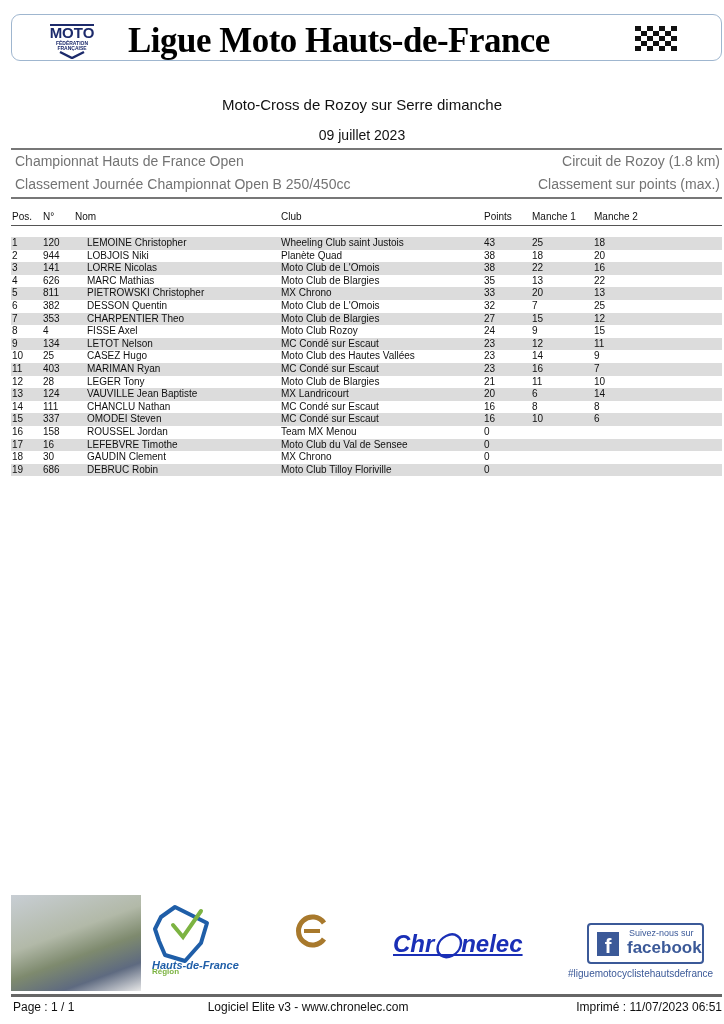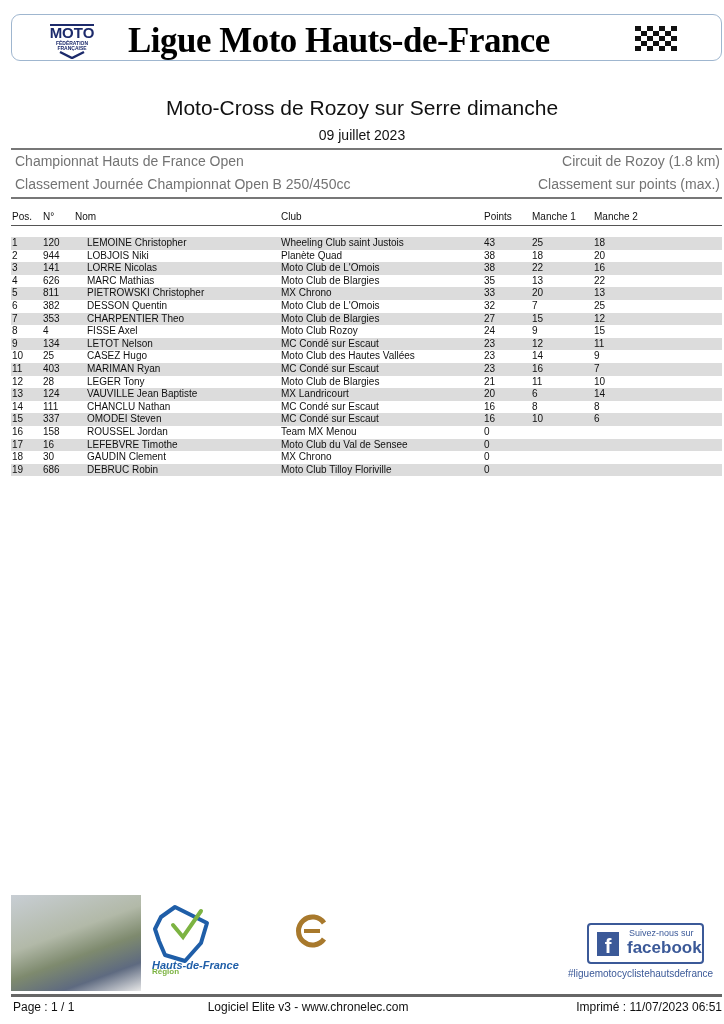--- a/index.html
+++ b/index.html
@@ -8,7 +8,7 @@
   .ffm-logo { position:absolute; left:44px; top:21px; width:56px; height:38px; }
   .banner-title { position:absolute; left:128px; top:18px; font-family:"Liberation Serif", serif; font-size:36px; font-weight:bold; letter-spacing:-0.5px; color:#000; line-height:44px; transform:scaleX(0.97); transform-origin:left; }
   .flag { position:absolute; left:635px; top:26px; width:44px; height:25px; }
-  .event-title { position:absolute; left:0; width:724px; top:96px; text-align:center; font-size:21px; color:#111; }
+  .event-title { position:absolute; left:0; width:724px; top:96px; text-align:center; font-size:15px; color:#111; }
   .event-date { position:absolute; left:0; width:724px; top:127px; text-align:center; font-size:14px; color:#111; }
   .hr { position:absolute; left:11px; width:711px; height:2px; background:#777; }
   .info { position:absolute; font-size:14px; color:#737373; white-space:nowrap; }

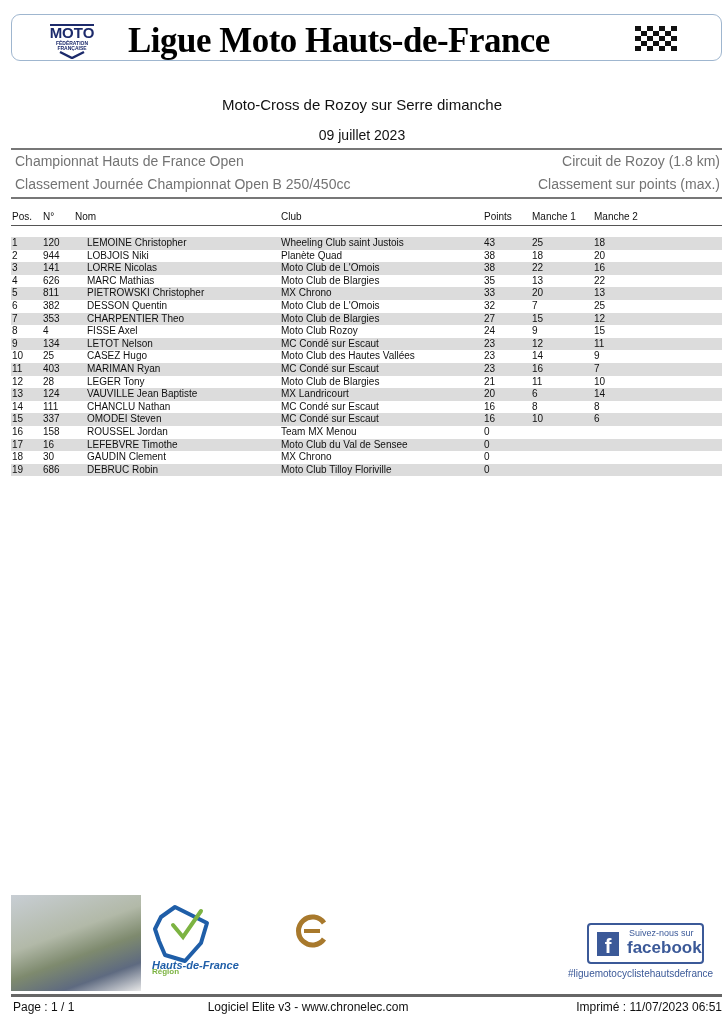--- a/index.html
+++ b/index.html
@@ -275,6 +275,7 @@
     <path d="M30 10 A14 14 0 1 0 30 26" fill="none" stroke="#a8792c" stroke-width="5"></path>
     <path d="M10 18 H26" stroke="#a8792c" stroke-width="4"></path>
   </svg>
+  <div class="chronelec">Chr◯nelec</div>
   <div class="fb-box">
     <div class="fb-f">f</div>
     <div class="fb-small">Suivez-nous sur</div>

